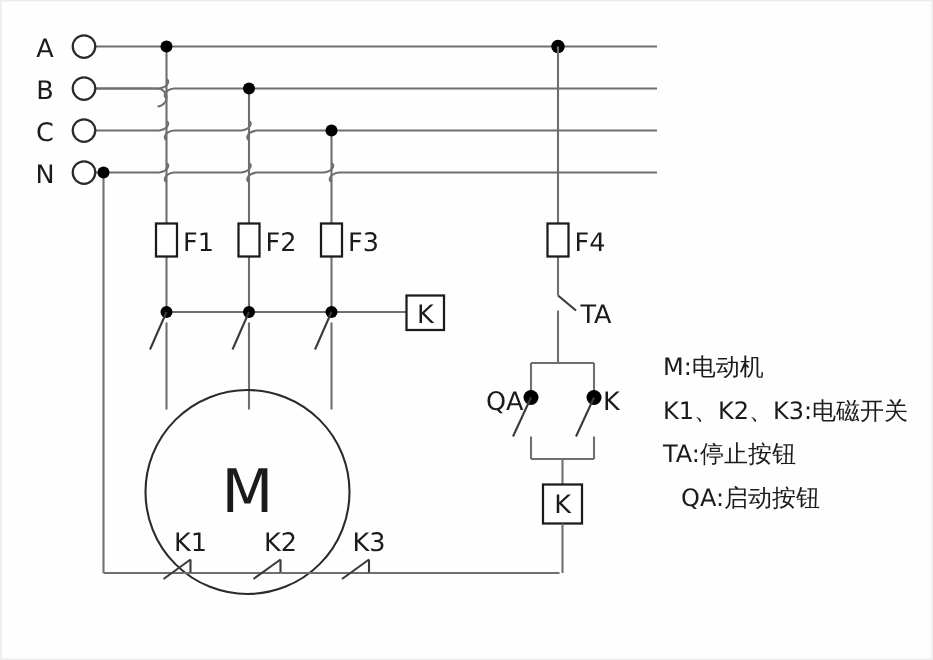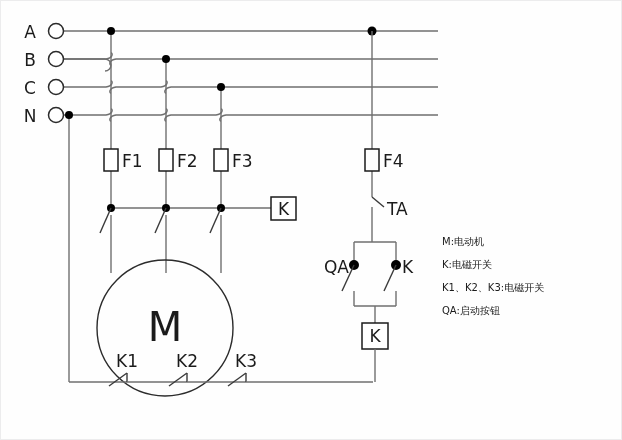--- a/index.html
+++ b/index.html
@@ -34,7 +34,7 @@
   }
   .legend-row {
     font-family: "DejaVu Sans", sans-serif;
-    font-size: 10px;
+    font-size: 16px;
     color: #1b1b1b;
     line-height: 1.0;
     margin-bottom: 13px;

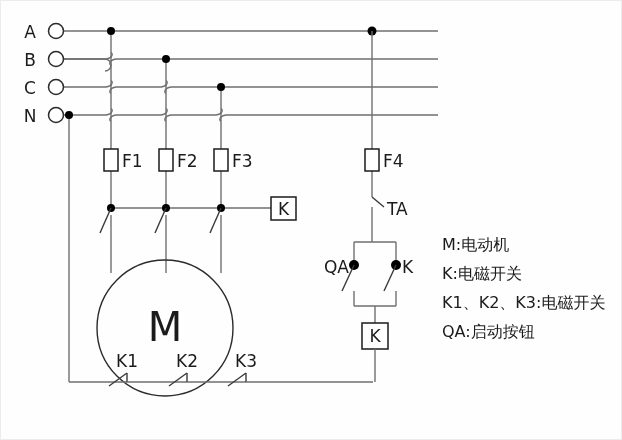--- a/index.html
+++ b/index.html
@@ -236,7 +236,6 @@
 
   <div class="legend">
     <div class="legend-row">M:电动机</div>
-    <div class="legend-row">K:电磁开关</div>
     <div class="legend-row">K1、K2、K3:电磁开关</div>
     <div class="legend-row">QA:启动按钮</div>
   </div>

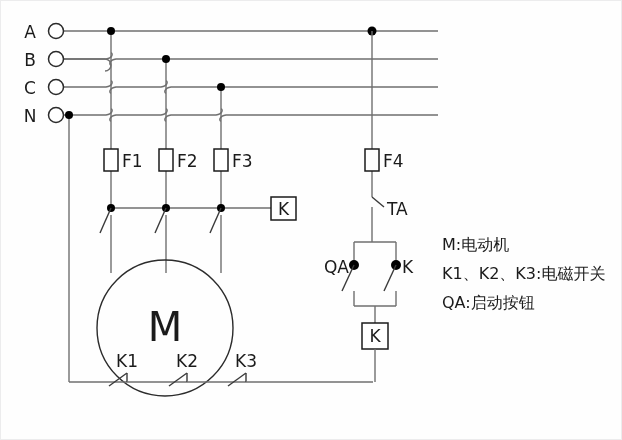--- a/index.html
+++ b/index.html
@@ -237,6 +237,7 @@
   <div class="legend">
     <div class="legend-row">M:电动机</div>
     <div class="legend-row">K1、K2、K3:电磁开关</div>
+    <div class="legend-row">TA:停止按钮</div>
     <div class="legend-row">QA:启动按钮</div>
   </div>
 

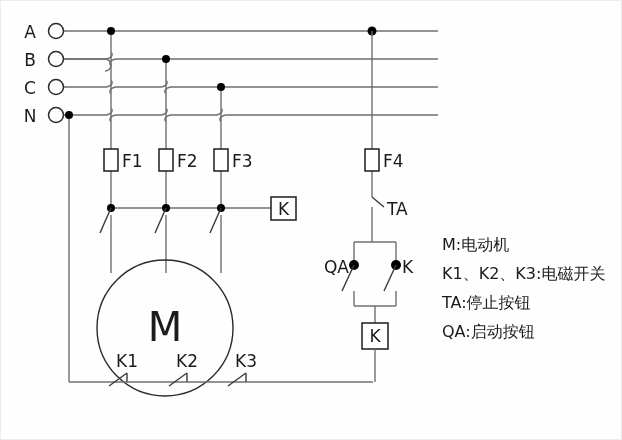--- a/index.html
+++ b/index.html
@@ -41,7 +41,7 @@
     white-space: nowrap;
     letter-spacing: 0px;
   }
-  .legend-row:last-child { margin-bottom: 0; }
+  .legend-row:last-child { margin-bottom: 0; margin-left: 12px; }
   svg text {
     font-family: "DejaVu Sans", sans-serif;
     fill: #1b1b1b;

